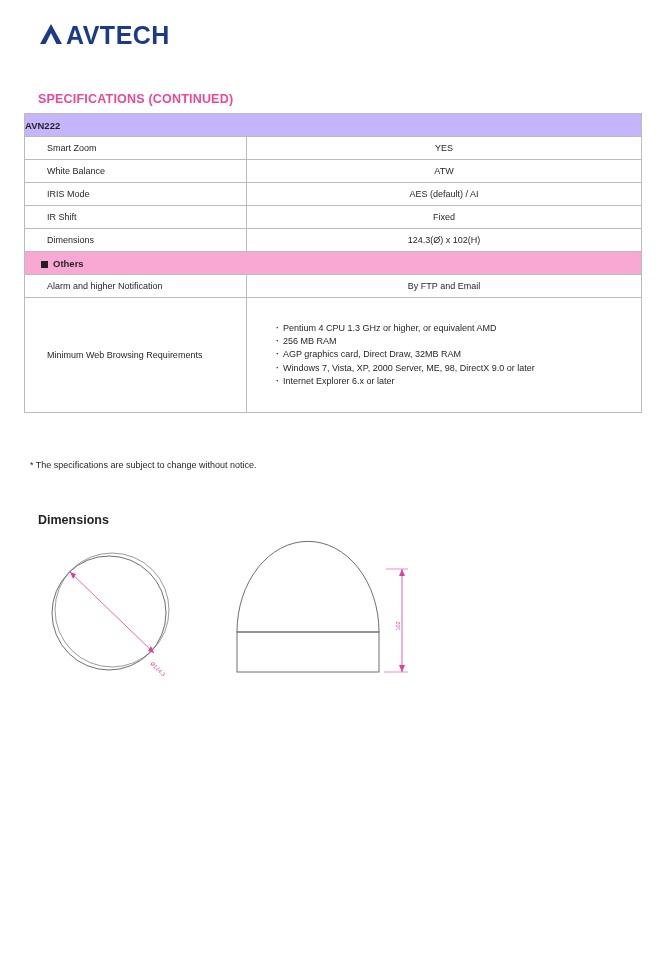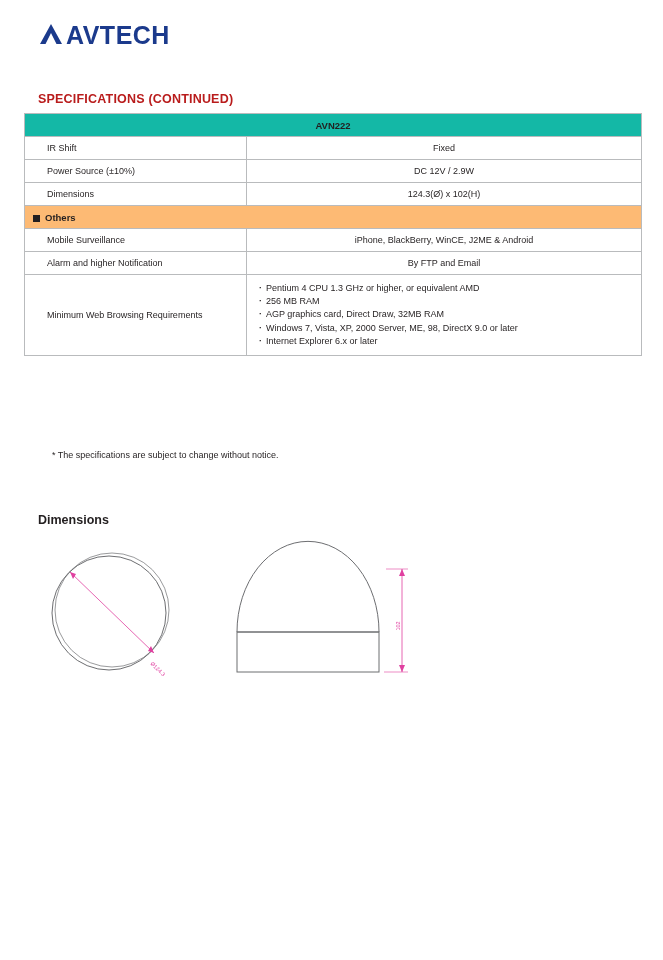--- a/index.html
+++ b/index.html
@@ -53,7 +53,7 @@
     font-size: 12.5px;
     font-weight: bold;
     letter-spacing: 0.2px;
-    color: #b91c1c;
+    color: #ec4899;
   }
 
   

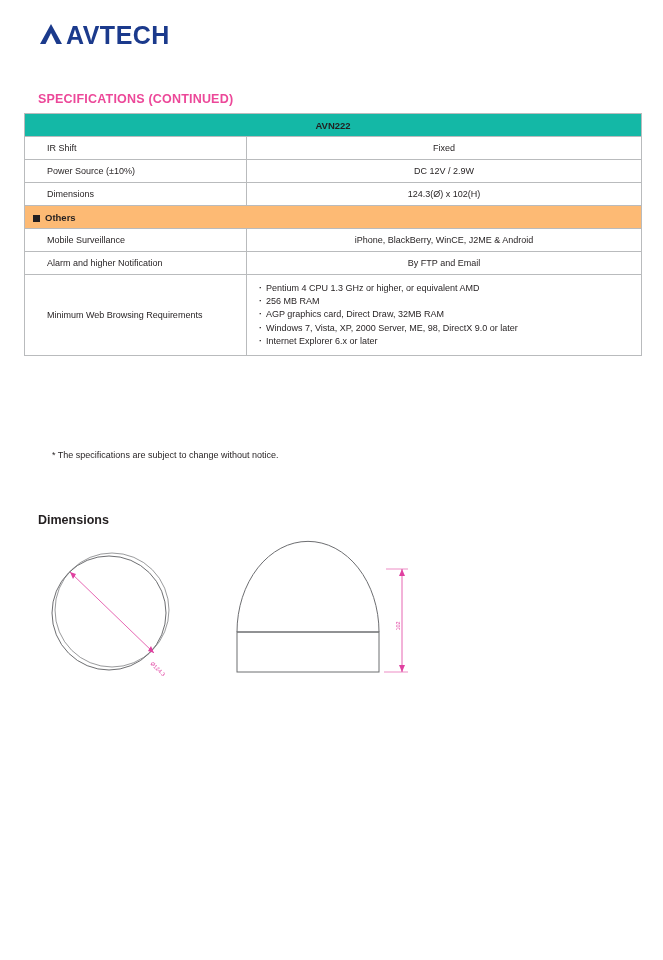--- a/index.html
+++ b/index.html
@@ -82,8 +82,7 @@
     color: #231f20;
   }
   .spec-table tr.model-row td {
-    background: #14b8a6;
-    text-align: center;
+    background: #c4b5fd;
     font-weight: bold;
     font-size: 9.5px;
     padding: 5px 0;

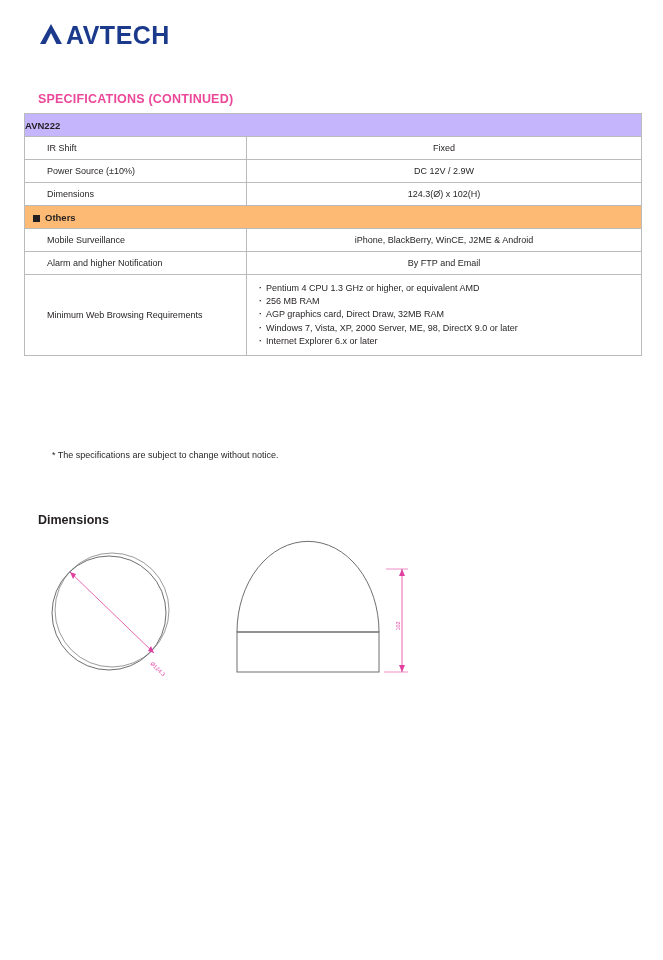--- a/index.html
+++ b/index.html
@@ -182,6 +182,10 @@
     <tbody>
       <tr class="model-row">
         <td colspan="2">AVN222</td>
+      </tr>
+      <tr>
+        <td class="label">Smart Zoom</td>
+        <td class="value">YES</td>
       </tr>
       <tr>
         <td class="label">IR Shift</td>

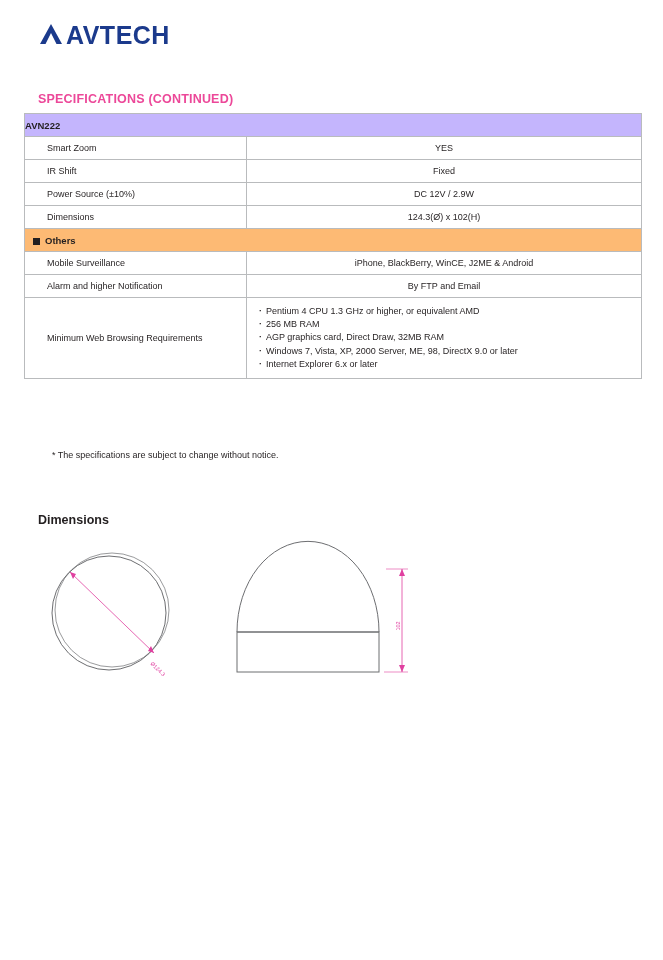--- a/index.html
+++ b/index.html
@@ -186,6 +186,10 @@
       <tr>
         <td class="label">Smart Zoom</td>
         <td class="value">YES</td>
+      </tr>
+      <tr>
+        <td class="label">White Balance</td>
+        <td class="value">ATW</td>
       </tr>
       <tr>
         <td class="label">IR Shift</td>

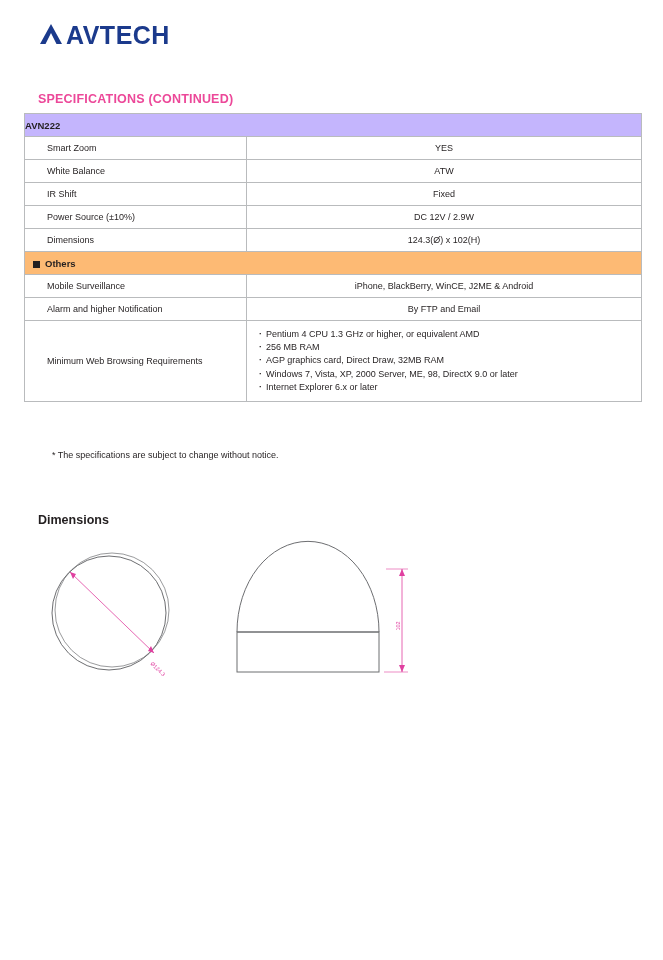--- a/index.html
+++ b/index.html
@@ -190,6 +190,10 @@
       <tr>
         <td class="label">White Balance</td>
         <td class="value">ATW</td>
+      </tr>
+      <tr>
+        <td class="label">IRIS Mode</td>
+        <td class="value">AES (default) / AI</td>
       </tr>
       <tr>
         <td class="label">IR Shift</td>

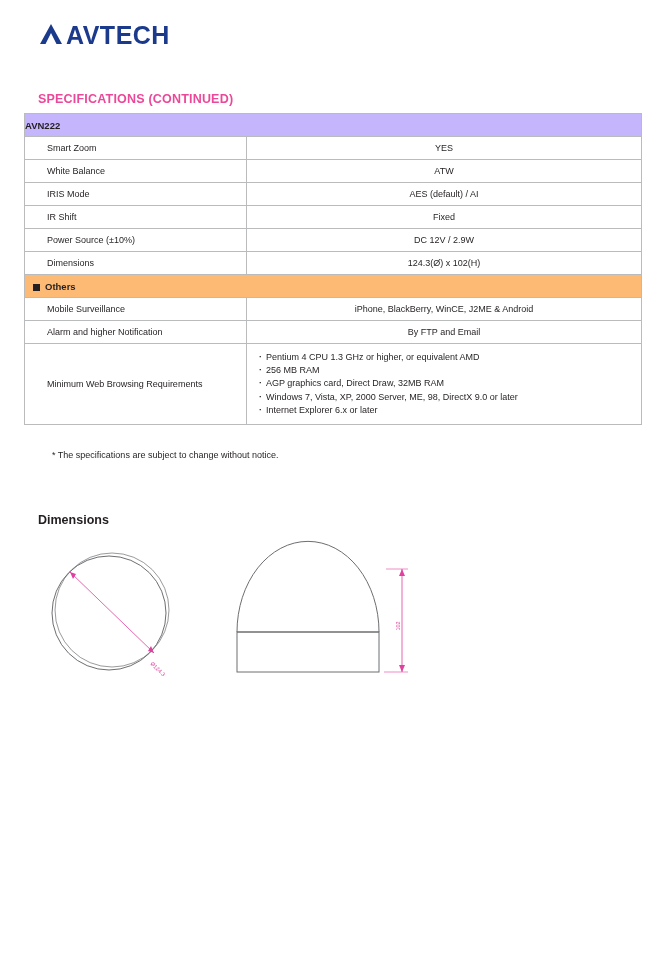--- a/index.html
+++ b/index.html
@@ -198,10 +198,6 @@
       <tr>
         <td class="label">IR Shift</td>
         <td class="value">Fixed</td>
-      </tr>
-      <tr>
-        <td class="label">Power Source (±10%)</td>
-        <td class="value">DC 12V / 2.9W</td>
       </tr>
       <tr>
         <td class="label">Dimensions</td>

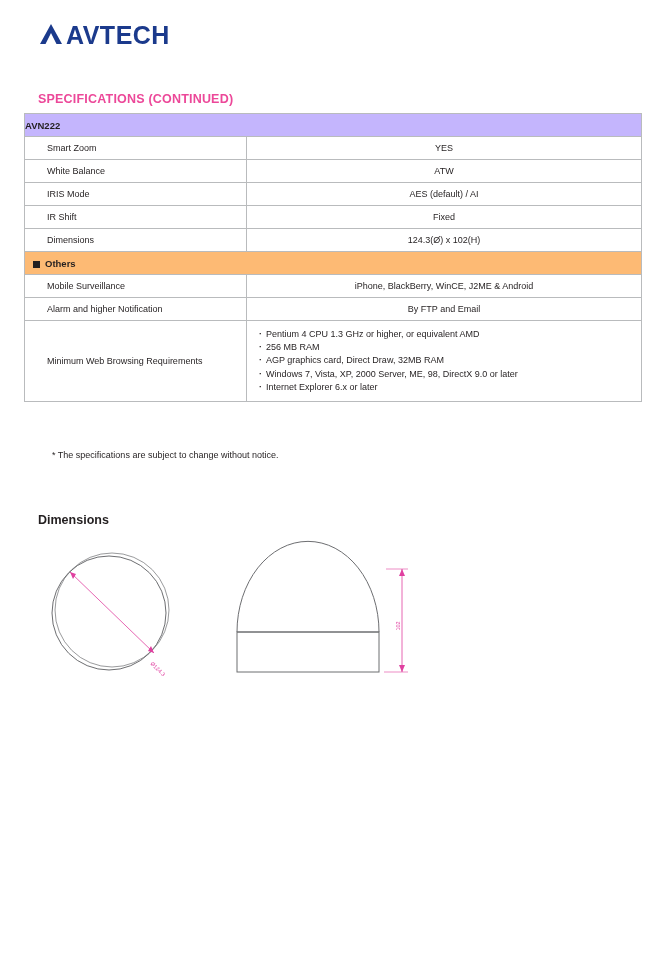--- a/index.html
+++ b/index.html
@@ -88,9 +88,9 @@
     padding: 5px 0;
   }
   .spec-table tr.group-row td {
-    background: #fdba74;
-    font-weight: bold;
-    padding-left: 8px;
+    background: #f9a8d4;
+    font-weight: bold;
+    padding-left: 16px;
     font-size: 9.5px;
   }
   .group-bullet {

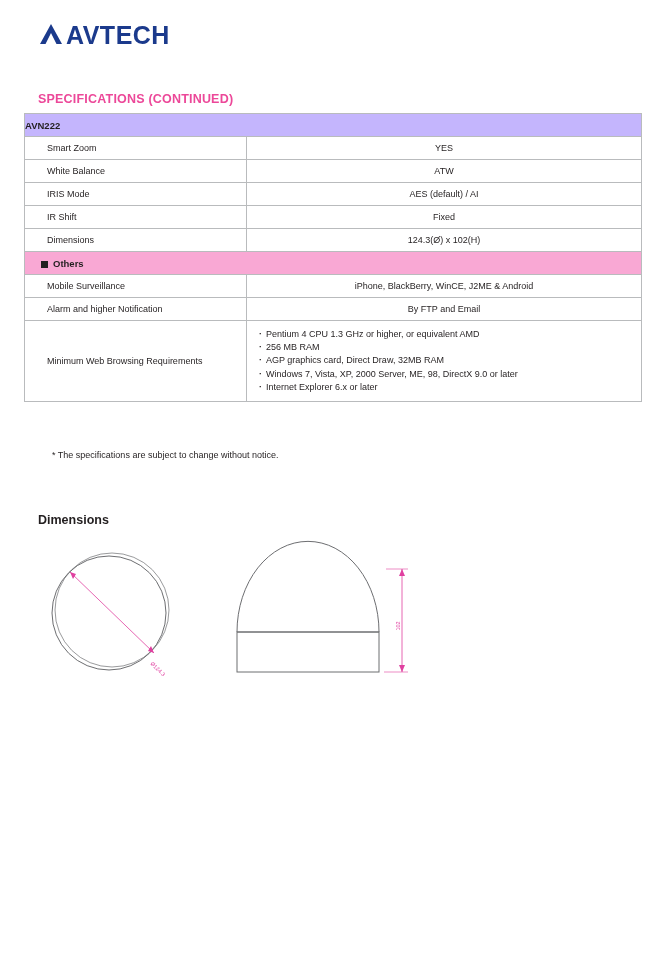--- a/index.html
+++ b/index.html
@@ -205,10 +205,6 @@
       </tr>
       <tr class="group-row">
         <td colspan="2"><span class="group-bullet"></span><span>Others</span></td>
-      </tr>
-      <tr>
-        <td class="label">Mobile Surveillance</td>
-        <td class="value">iPhone, BlackBerry, WinCE, J2ME &amp; Android</td>
       </tr>
       <tr>
         <td class="label">Alarm and higher Notification</td>

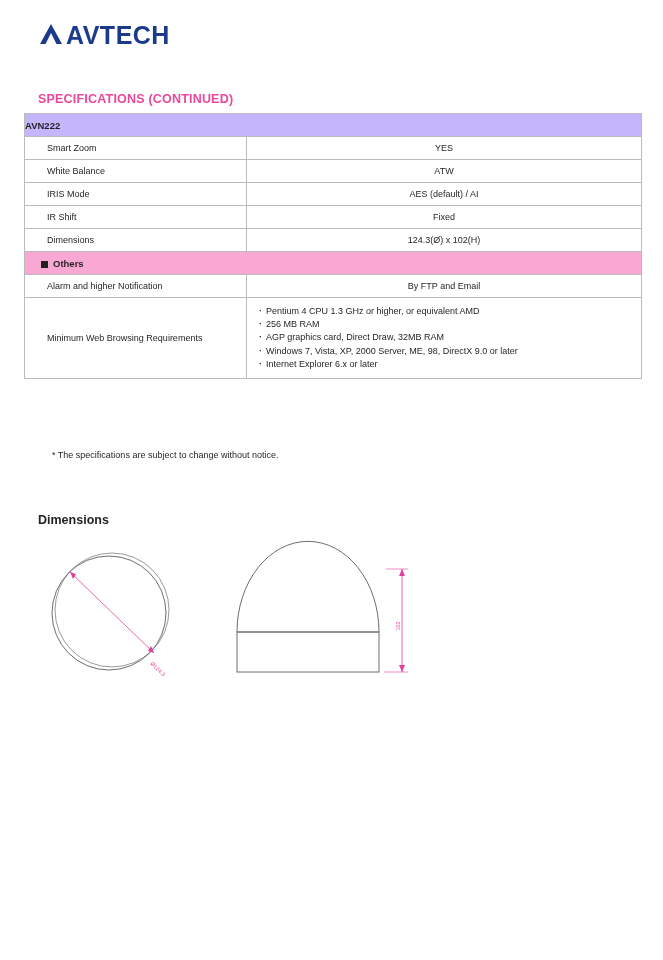--- a/index.html
+++ b/index.html
@@ -108,7 +108,7 @@
     line-height: 13.2px;
   }
   .req-list ul {
-    margin: 0;
+    margin: 17px;
     padding: 0;
     list-style: none;
   }

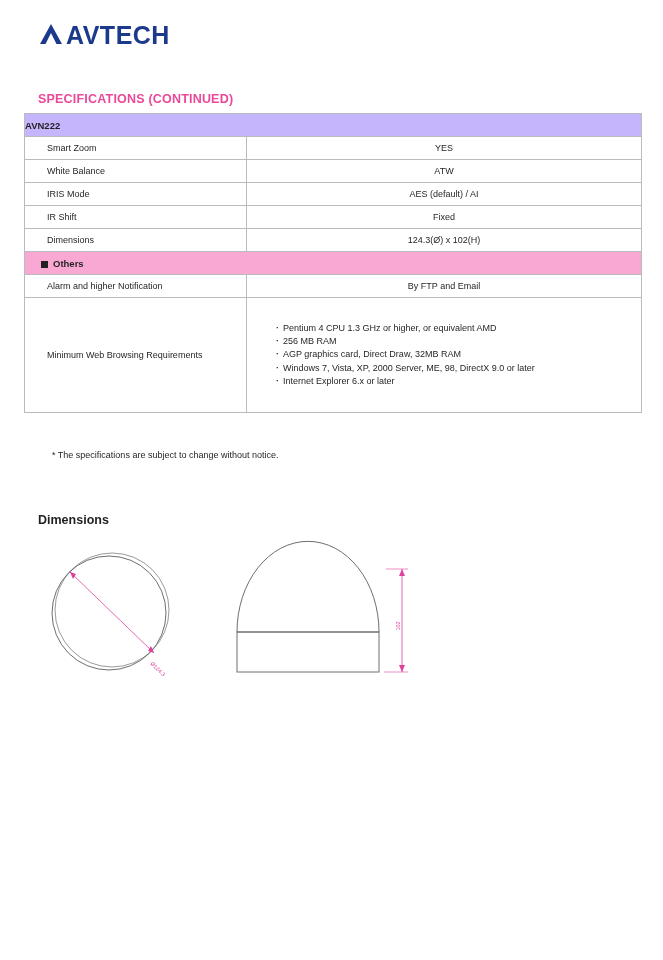--- a/index.html
+++ b/index.html
@@ -125,12 +125,11 @@
   
   .footnotes {
     position: absolute;
-    top: 448px;
+    top: 458px;
     left: 30px;
     font-size: 9px;
     line-height: 14px;
     color: #231f20;
-    margin-left: 22px;
   }
 
   

